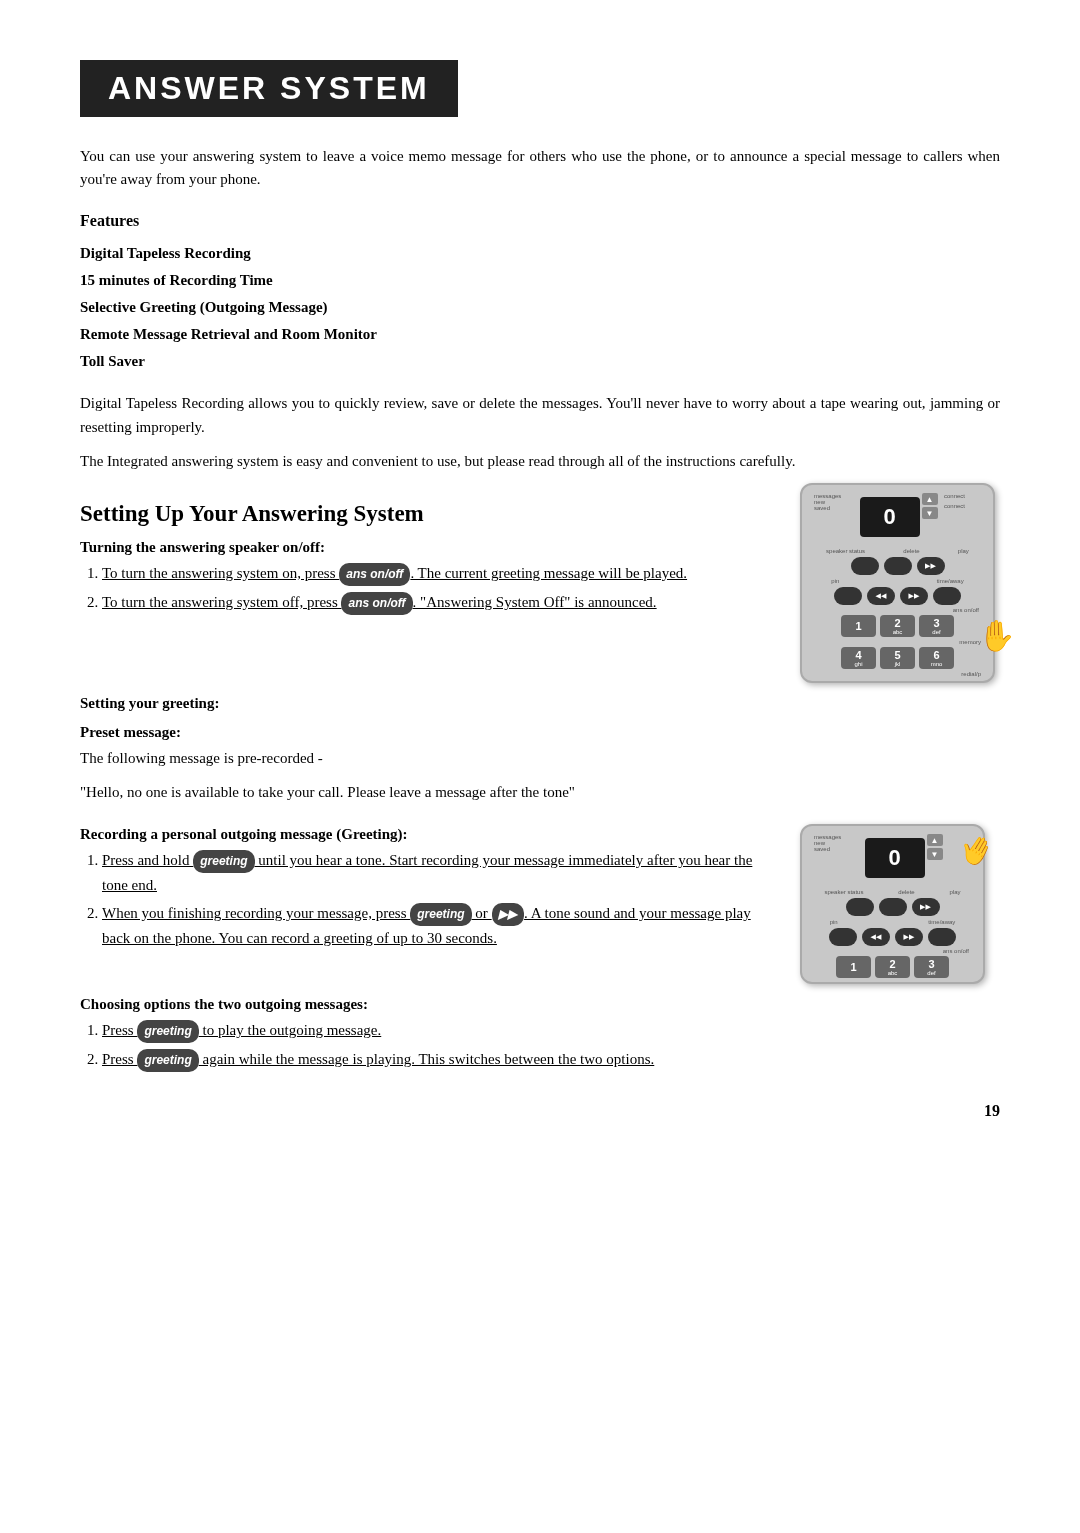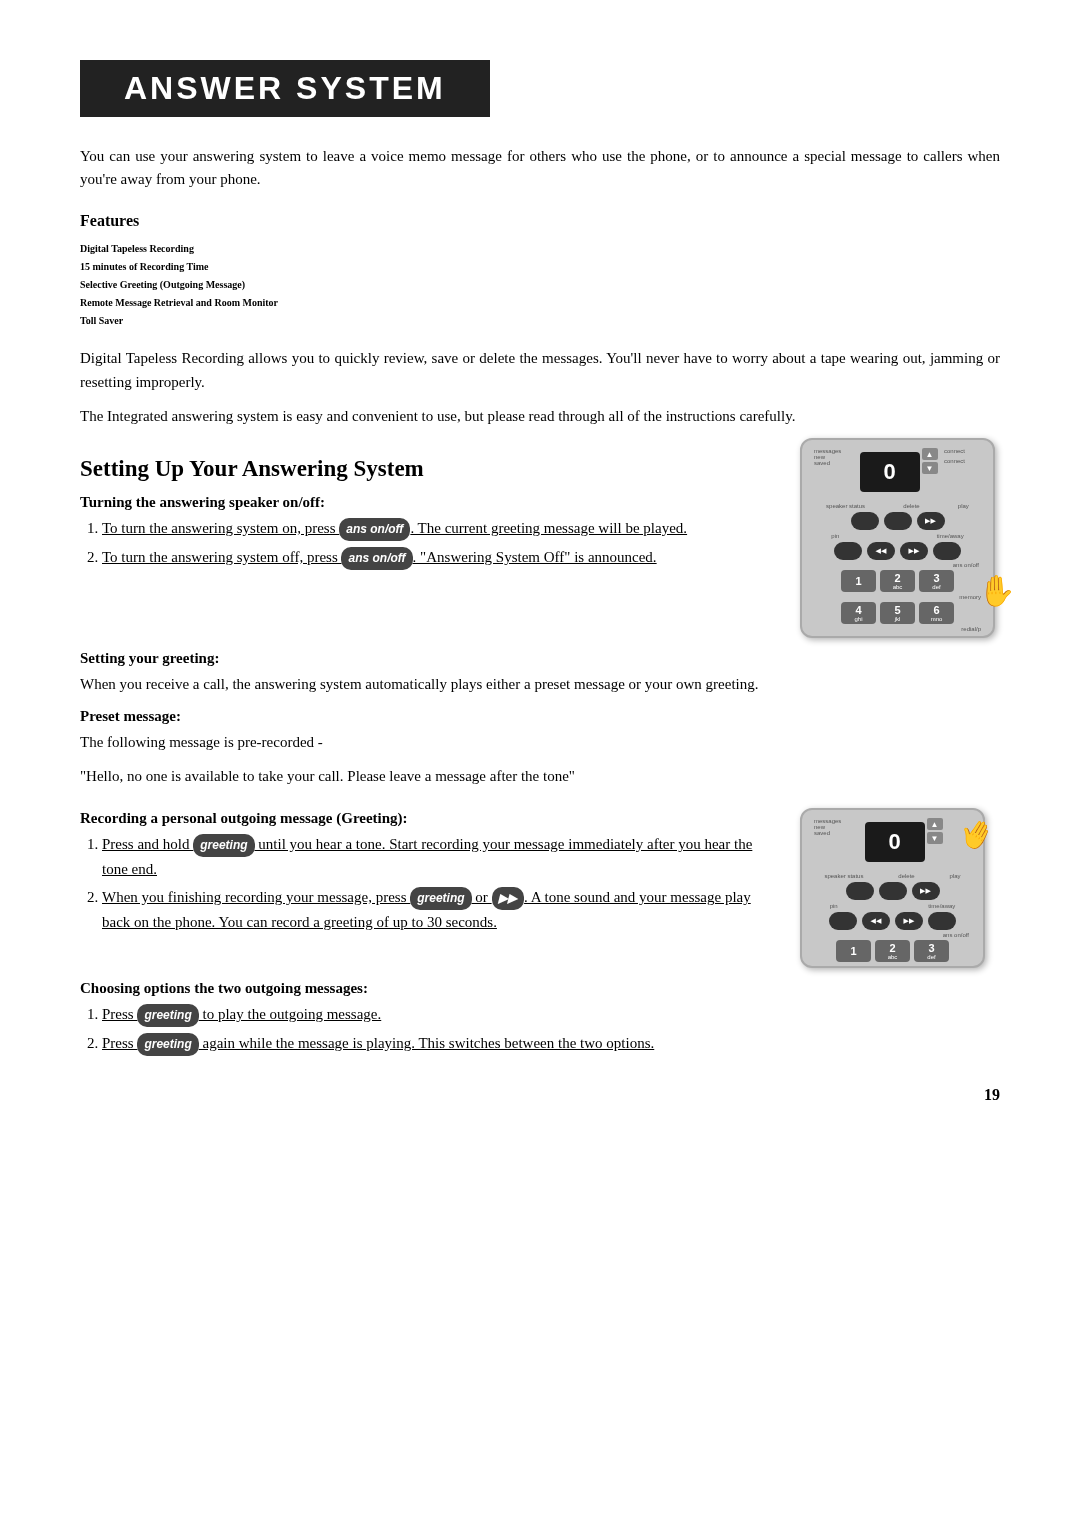--- a/index.html
+++ b/index.html
@@ -19,7 +19,7 @@
     .header-banner {
       background: #222;
       color: #fff;
-      padding: 10px 44px;
+      padding: 10px 28px;
       display: inline-block;
       margin-bottom: 28px;
       text-align: center;

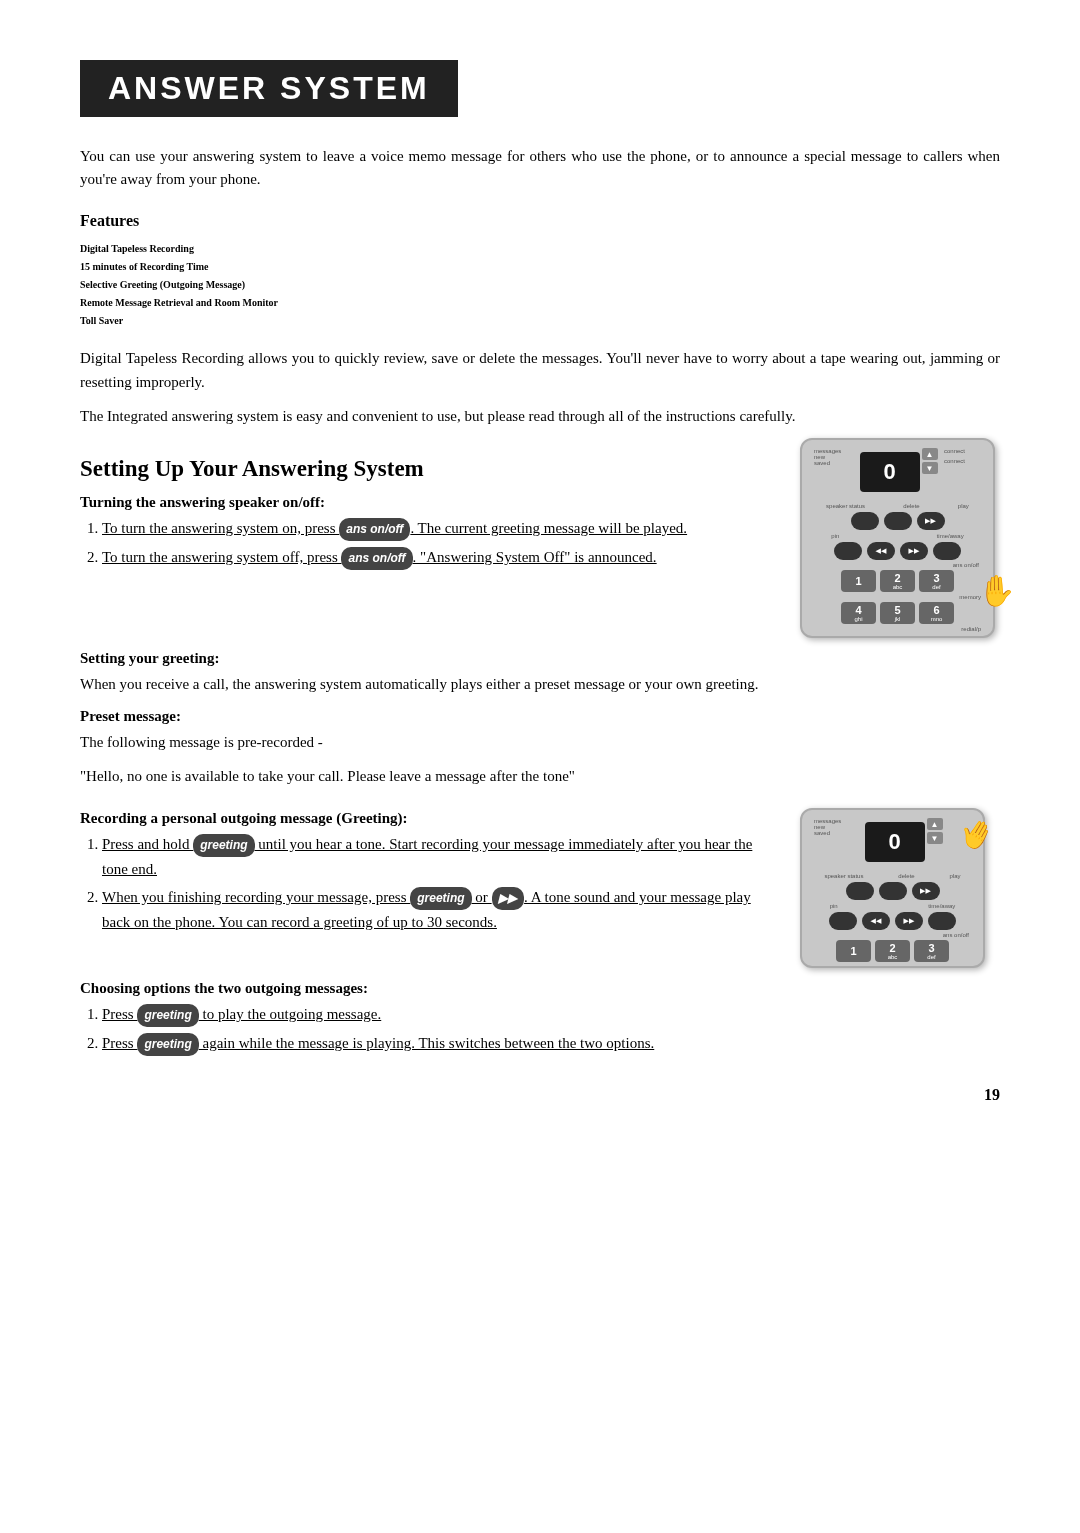--- a/index.html
+++ b/index.html
@@ -46,7 +46,7 @@
       margin-bottom: 16px;
     }
     .feature-item {
-      font-size: 10px;
+      font-size: 15px;
       font-weight: bold;
       line-height: 1.8;
     }

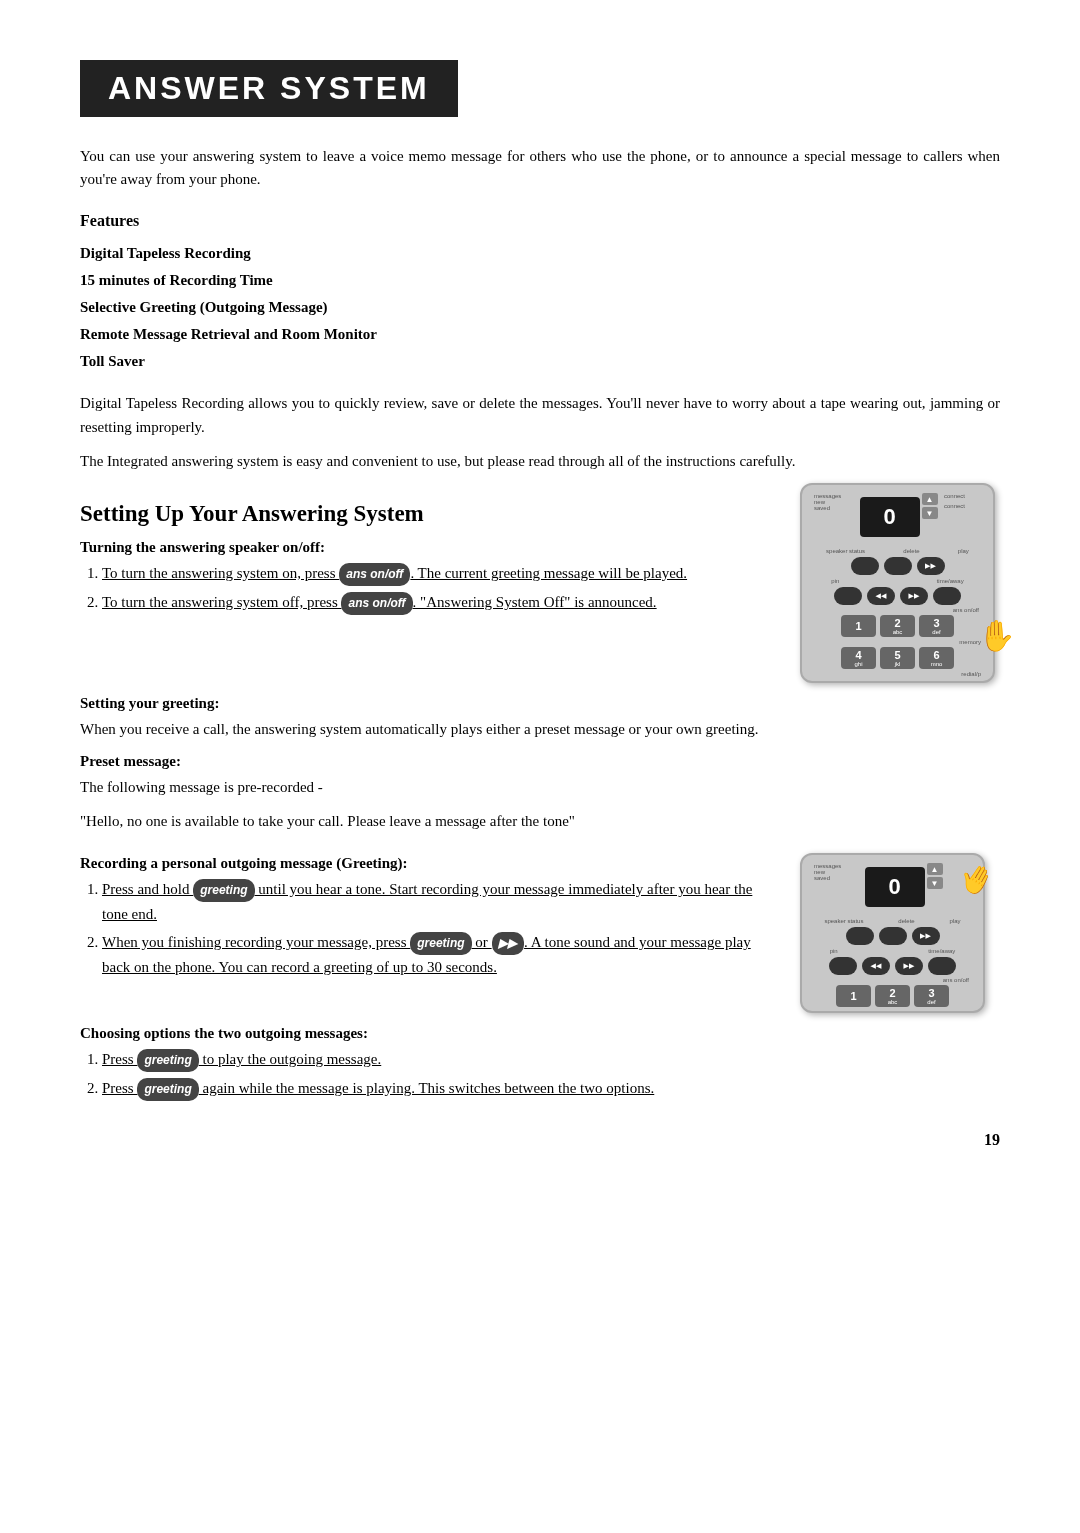--- a/index.html
+++ b/index.html
@@ -348,7 +348,6 @@
     </div>
 
     <h3 class="sub-subsection-title">Setting your greeting:</h3>
-    <p class="body-text">When you receive a call, the answering system automatically plays either a preset message or your own greeting.</p>
 
     <h3 class="sub-subsection-title">Preset message:</h3>
     <p class="body-text">The following message is pre-recorded -</p>

